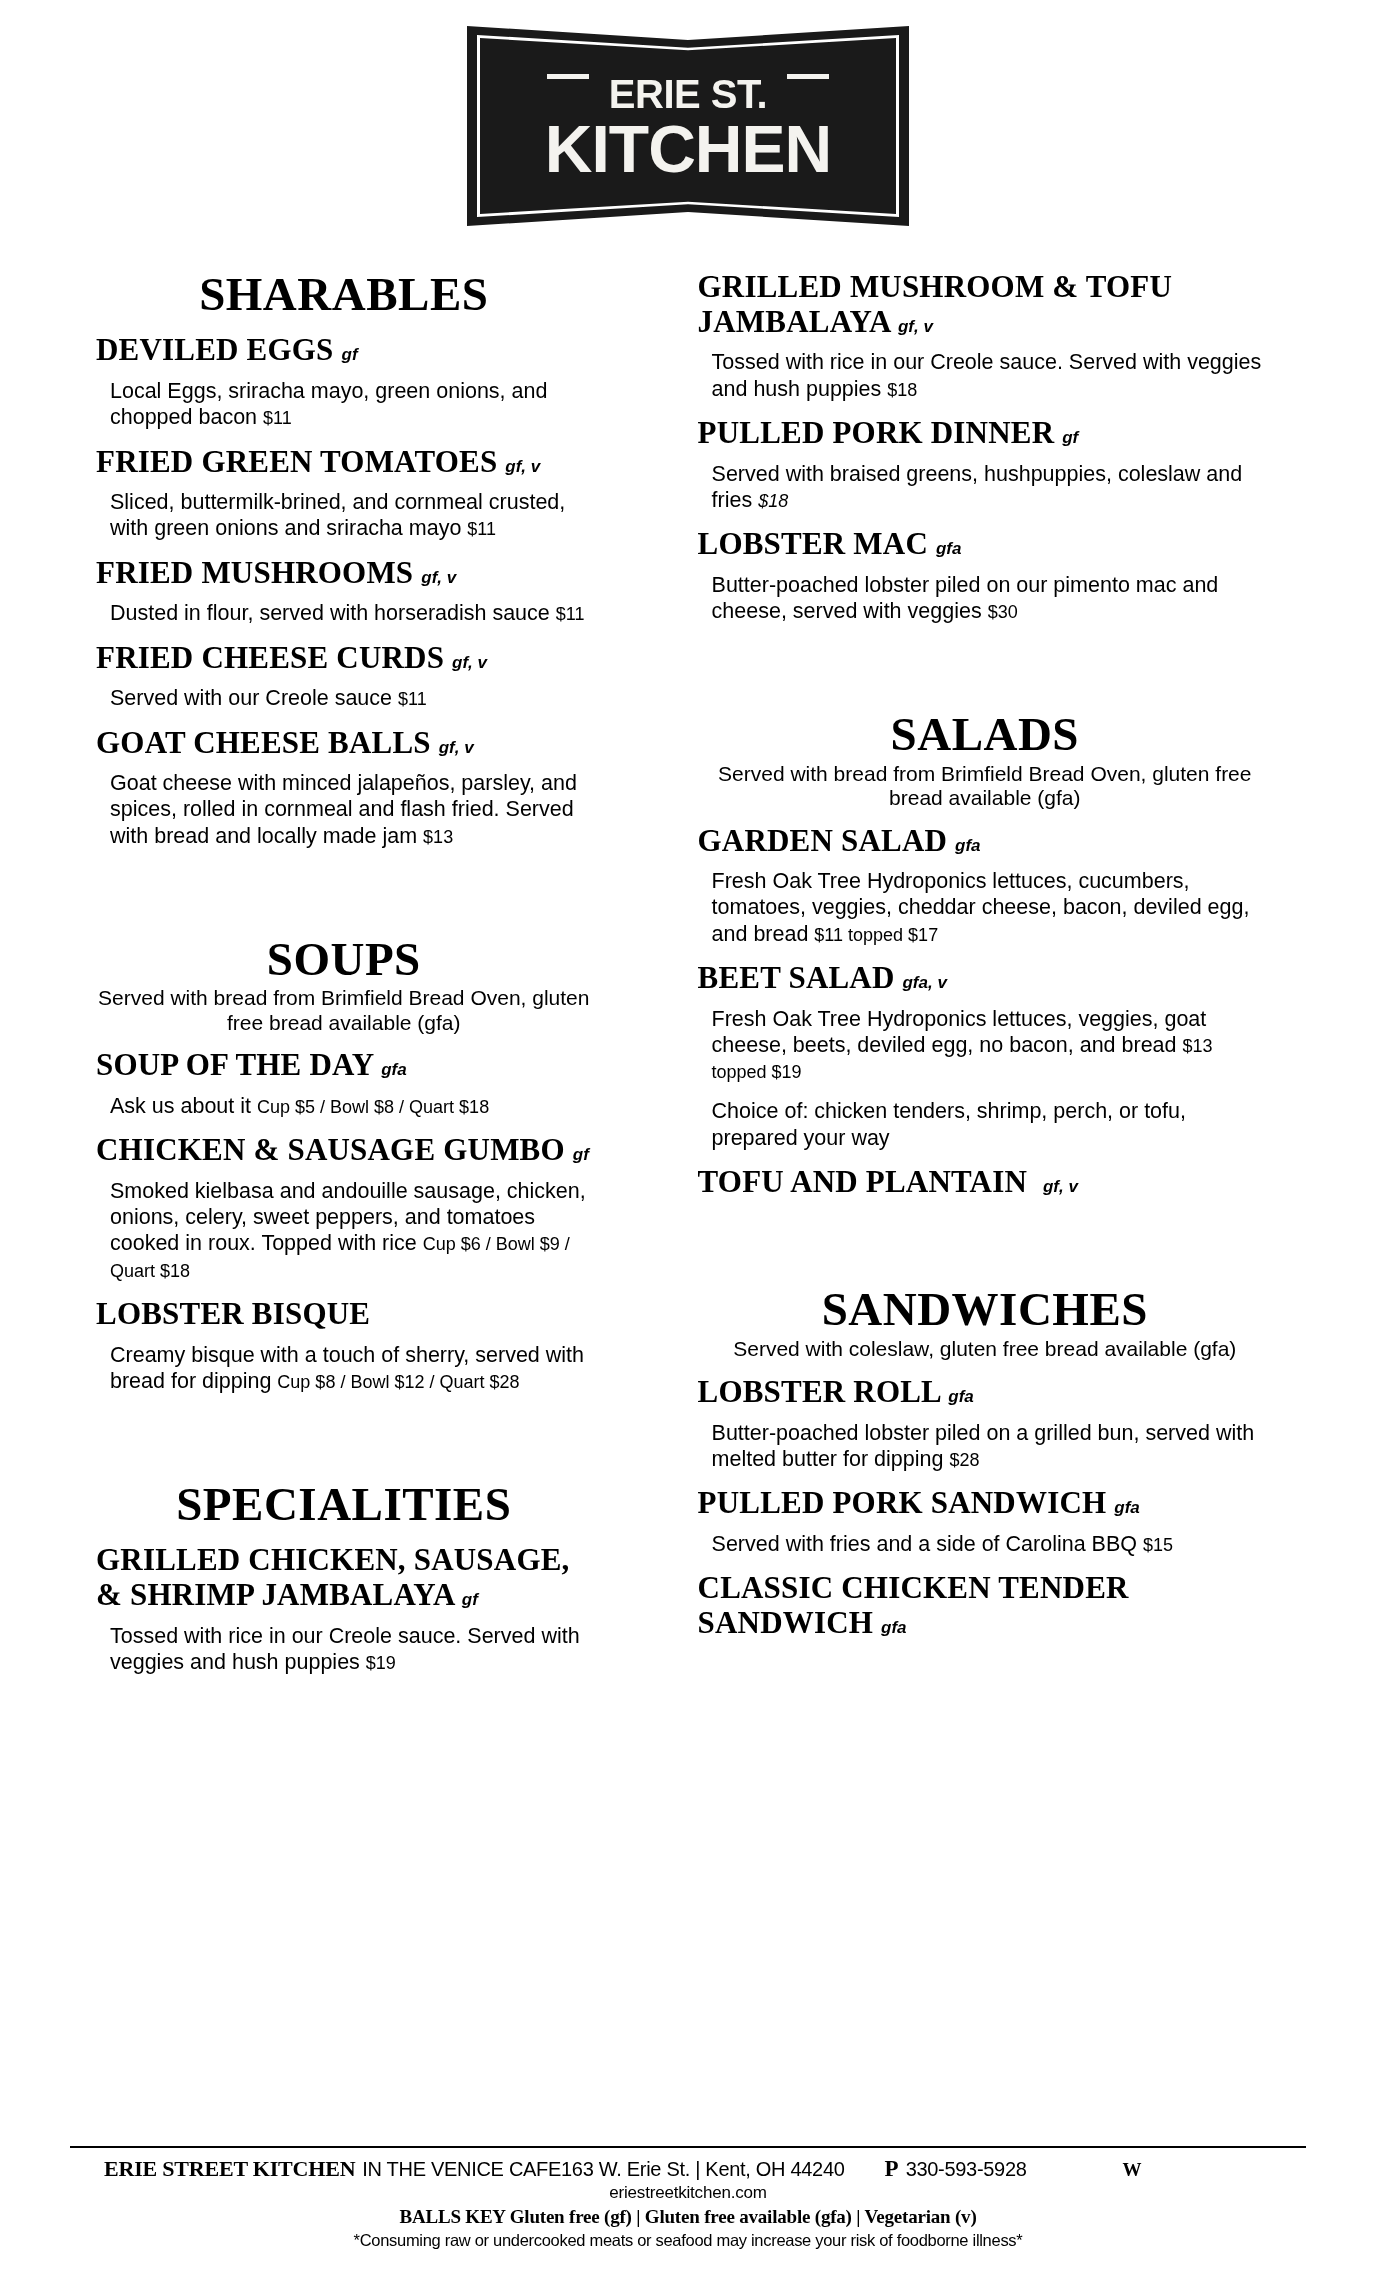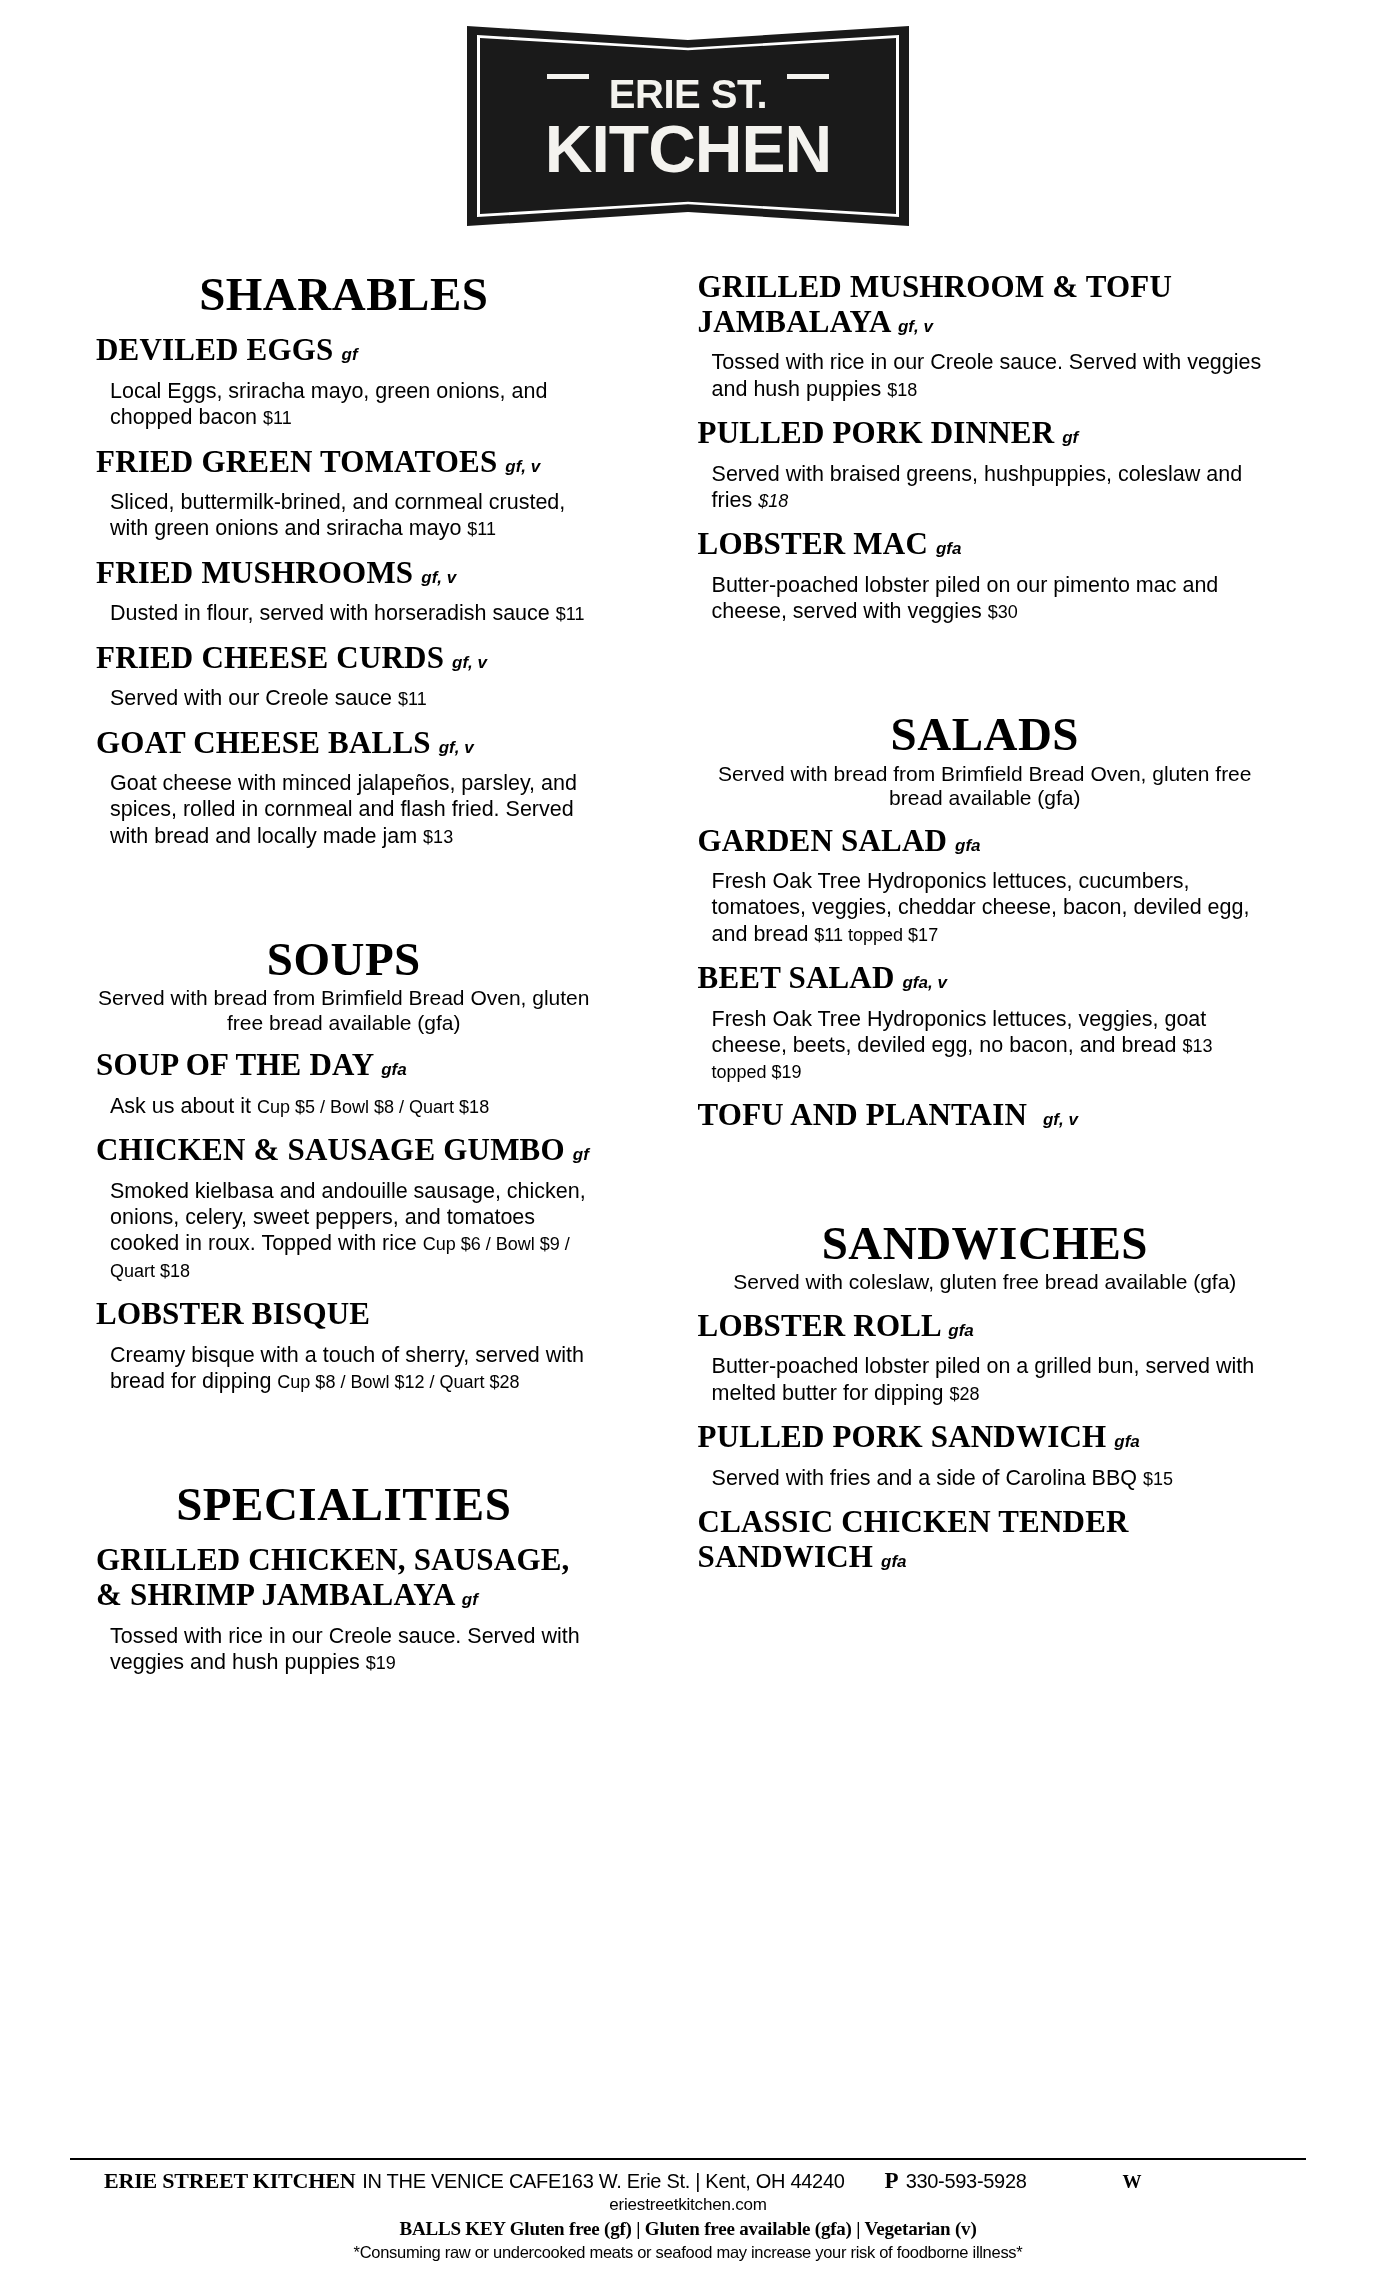--- a/index.html
+++ b/index.html
@@ -385,6 +385,7 @@
       </div>
 
       <div class="item">
+        <div class="item-desc"><span>Choice of: chicken tenders, shrimp, perch, or tofu, prepared your way</span><span class="price"></span></div>
       </div>
 
       <div class="item">

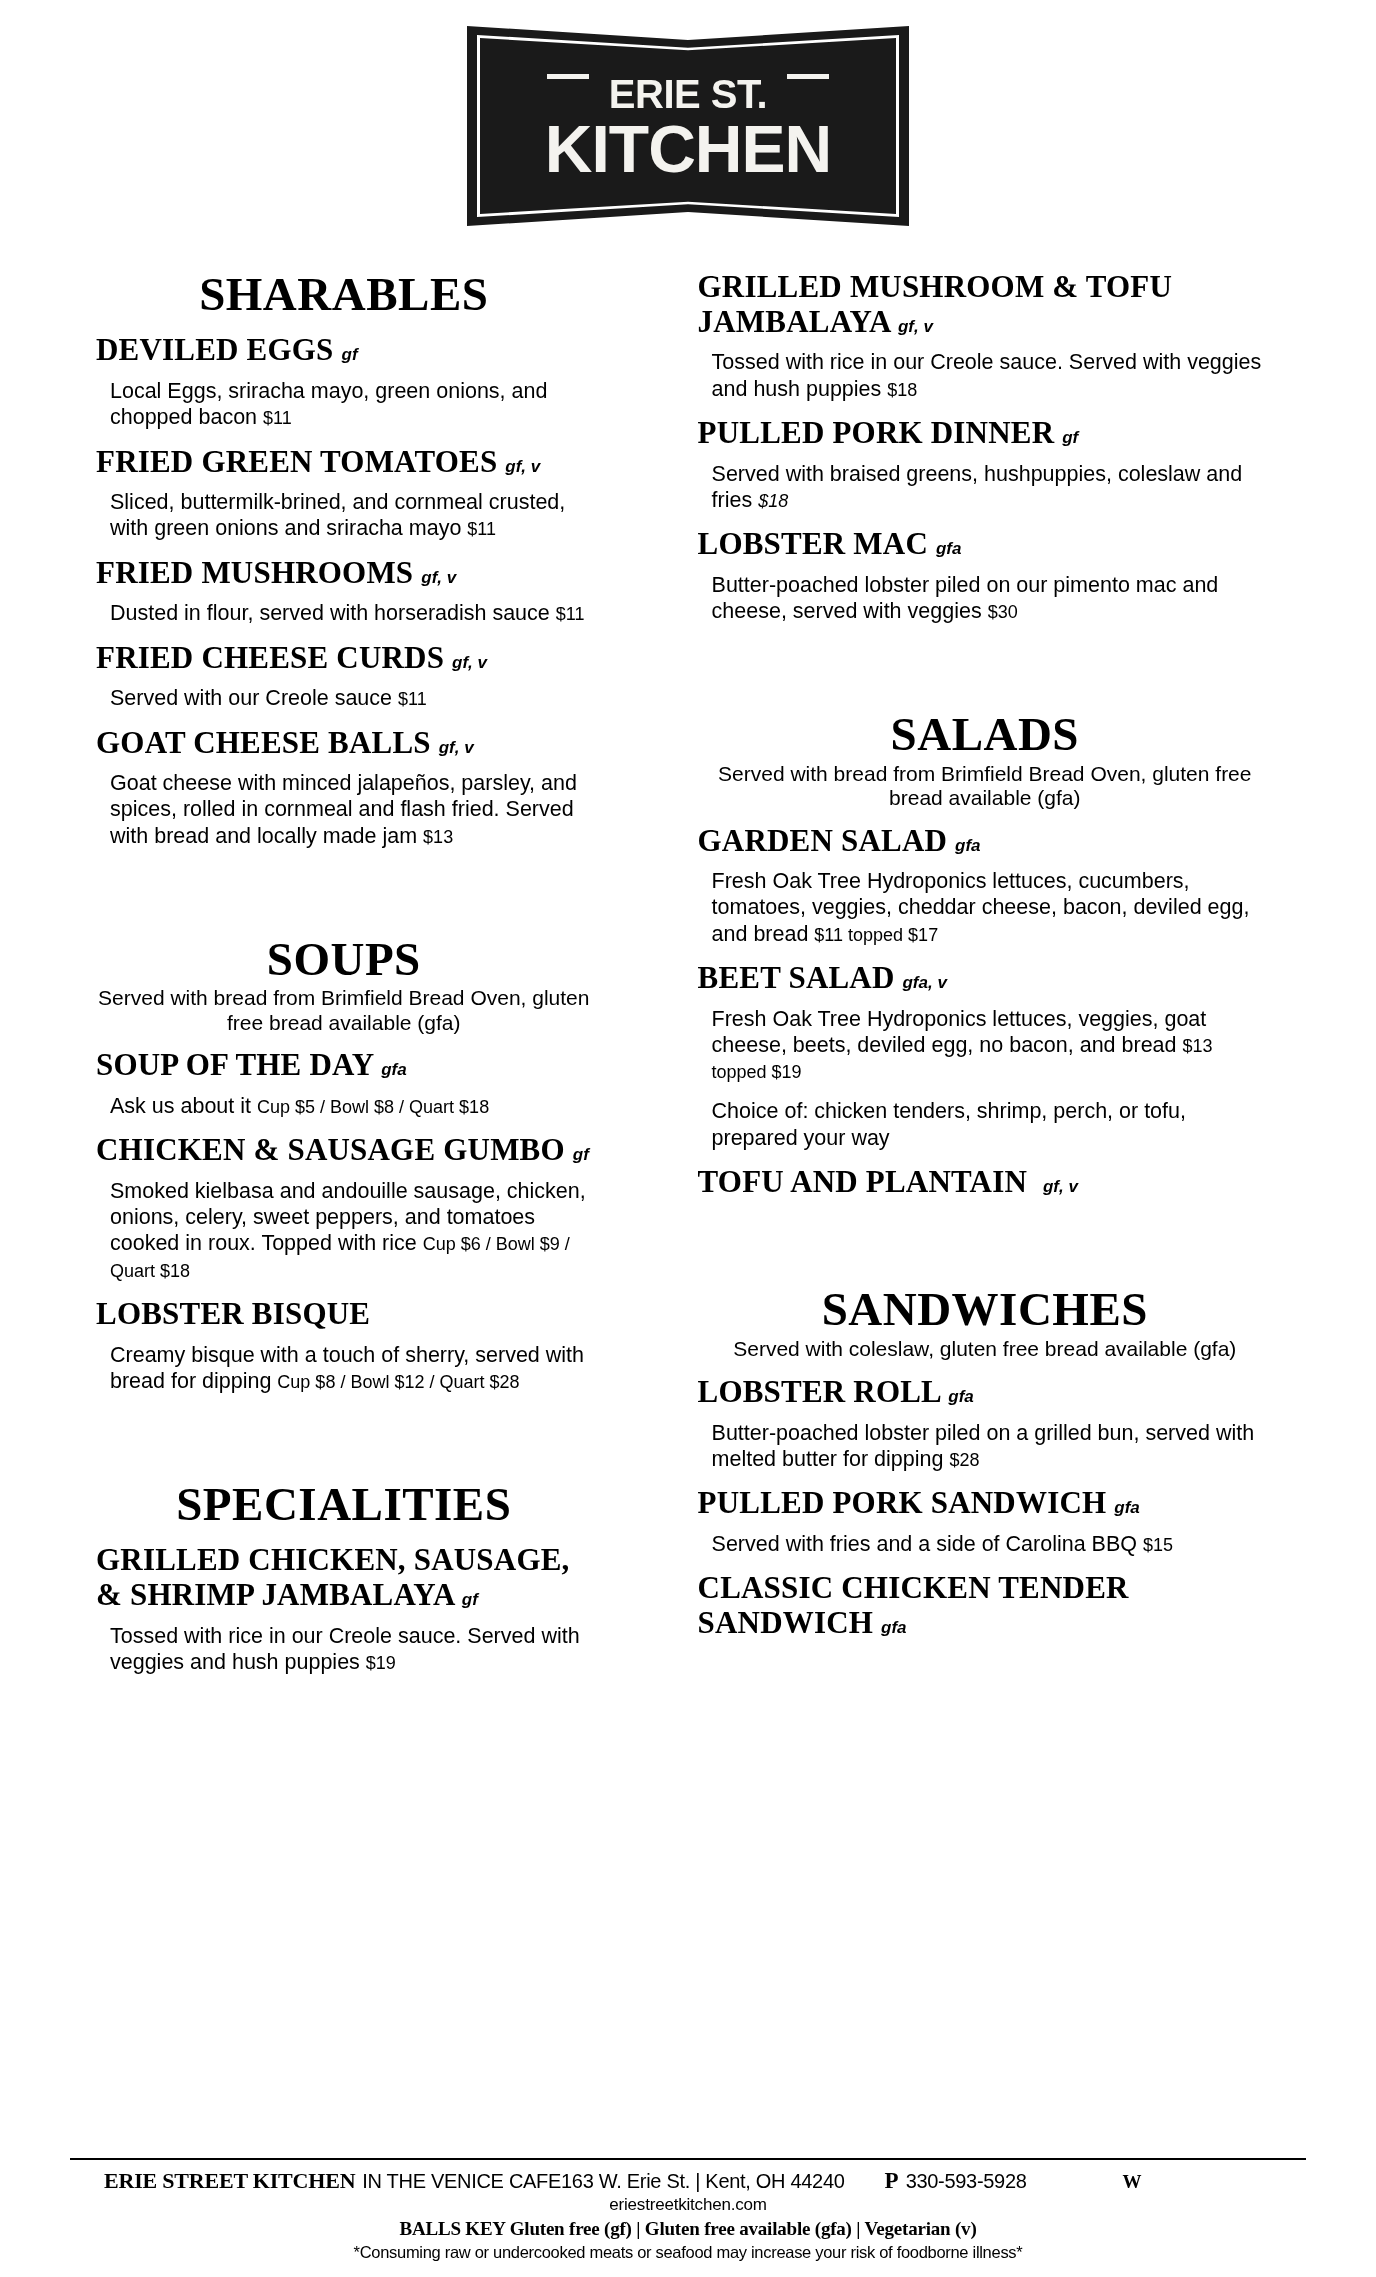--- a/index.html
+++ b/index.html
@@ -193,7 +193,7 @@
     position: absolute;
     left: 0; right: 0;
     bottom: 0;
-    padding-bottom: 14px;
+    padding-bottom: 26px;
   }
   .footer-rule {
     width: 1236px;

